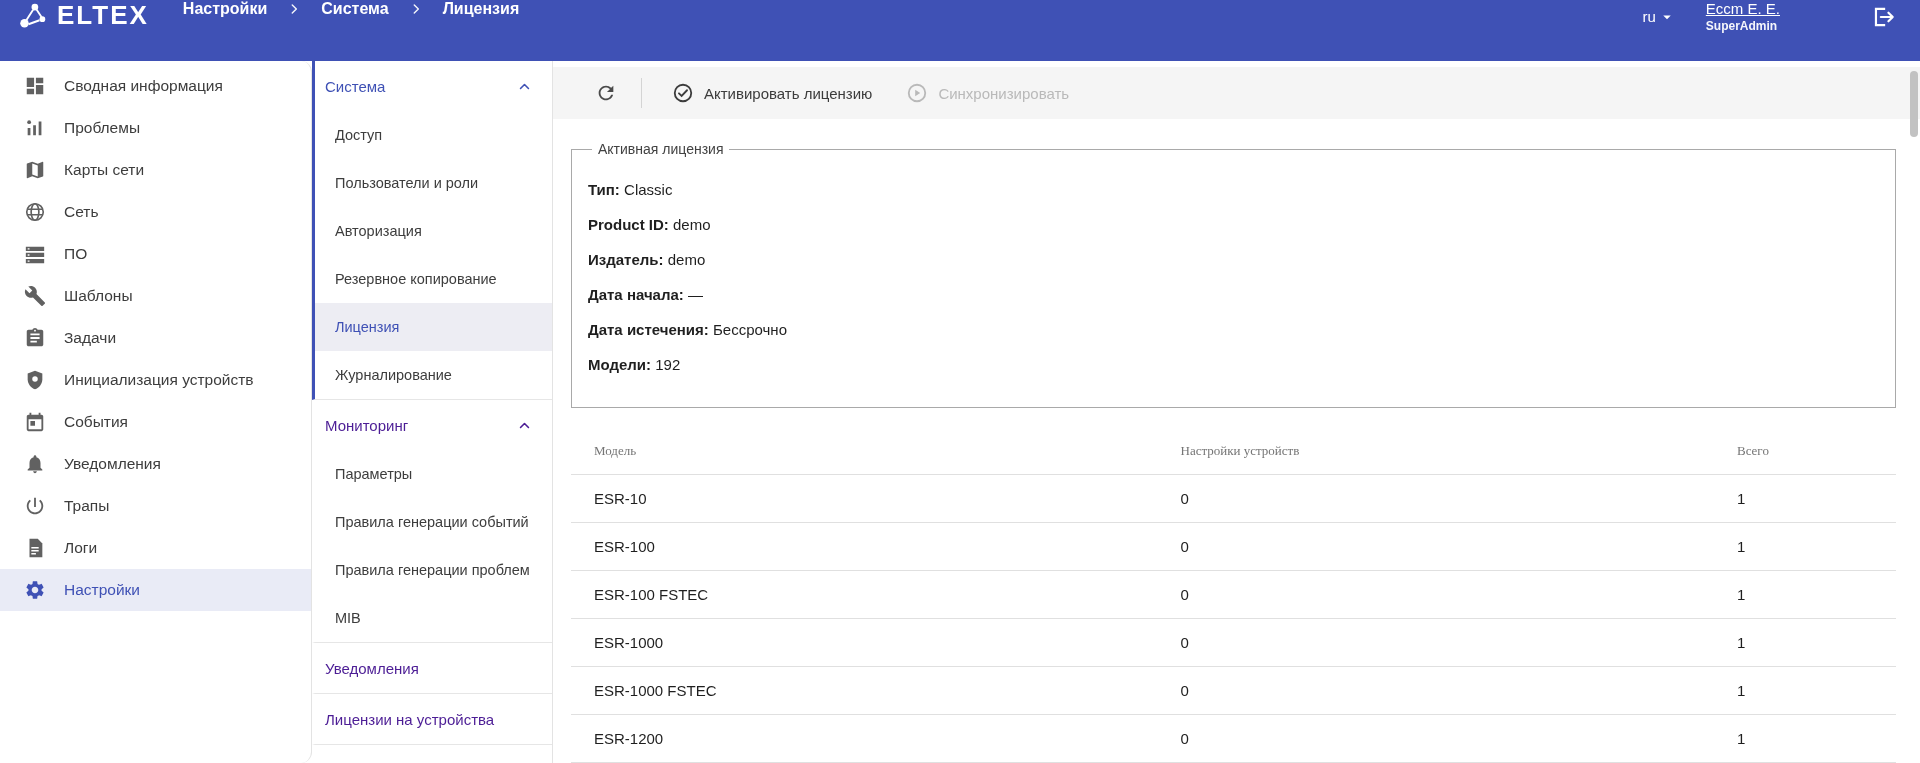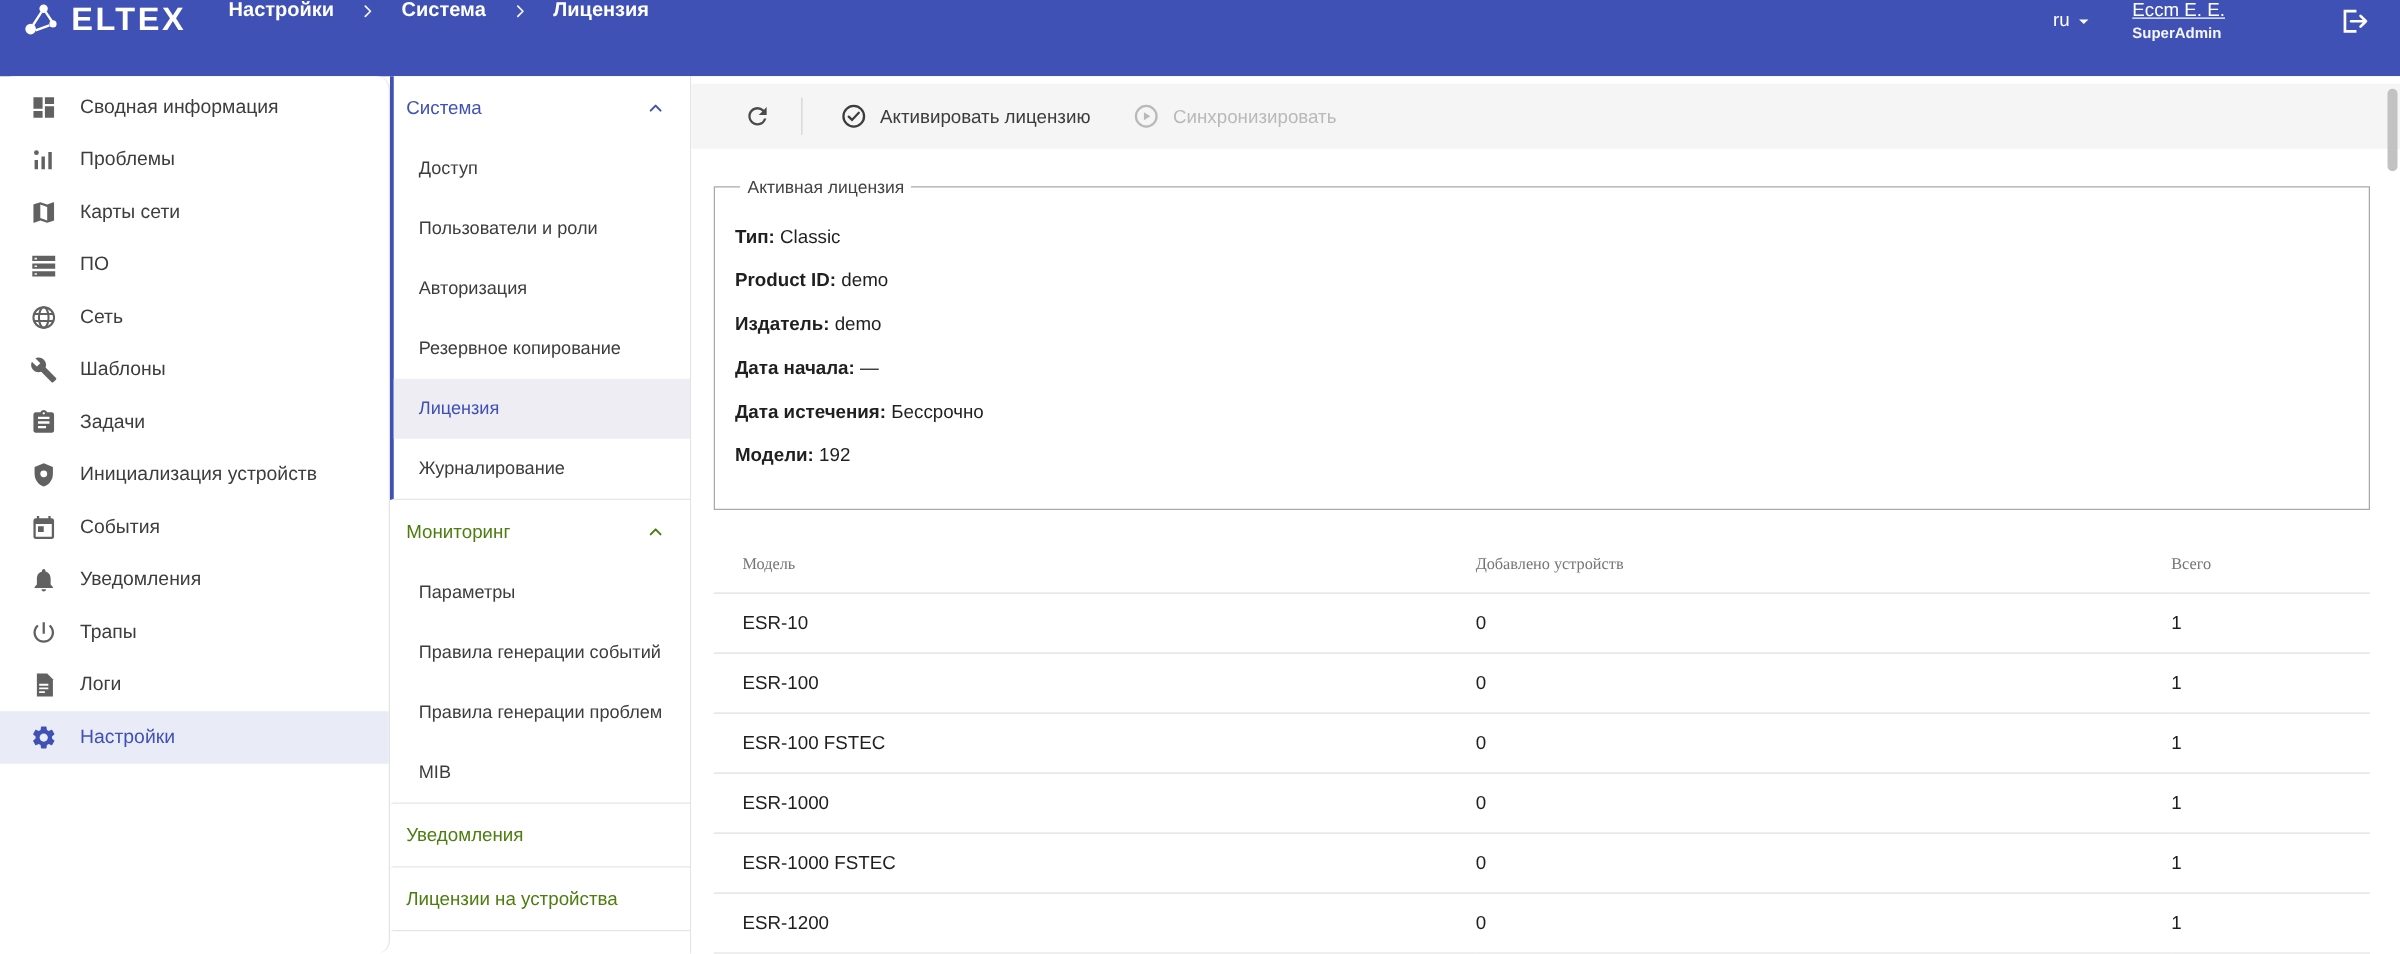--- a/index.html
+++ b/index.html
@@ -156,18 +156,18 @@
         </div>
         <div class="sb-item">
           <svg class="icn " viewBox="0 0 24 24">
-            <path fill="currentColor" d="M2 4h20v4.6H2zm0 6.7h20v4.6H2zm0 6.7h20V22H2z"></path>
-            <path fill="#fff" d="M4 5.7h2v1.4H4zm0 6.7h2v1.4H4zm0 6.7h2v1.4H4z"></path>
-          </svg>
-          <span>ПО</span>
-        </div>
-        <div class="sb-item">
-          <svg class="icn " viewBox="0 0 24 24">
             <circle cx="12" cy="12" r="9" fill="none" stroke="currentColor" stroke-width="1.8"></circle>
             <ellipse cx="12" cy="12" rx="4.2" ry="9" fill="none" stroke="currentColor" stroke-width="1.8"></ellipse>
             <path d="M3.5 9h17M3.5 15h17" stroke="currentColor" stroke-width="1.8" fill="none"></path>
           </svg>
           <span>Сеть</span>
+        </div>
+        <div class="sb-item">
+          <svg class="icn " viewBox="0 0 24 24">
+            <path fill="currentColor" d="M2 4h20v4.6H2zm0 6.7h20v4.6H2zm0 6.7h20V22H2z"></path>
+            <path fill="#fff" d="M4 5.7h2v1.4H4zm0 6.7h2v1.4H4zm0 6.7h2v1.4H4z"></path>
+          </svg>
+          <span>ПО</span>
         </div>
         <div class="sb-item">
           <svg class="icn " viewBox="0 0 24 24">

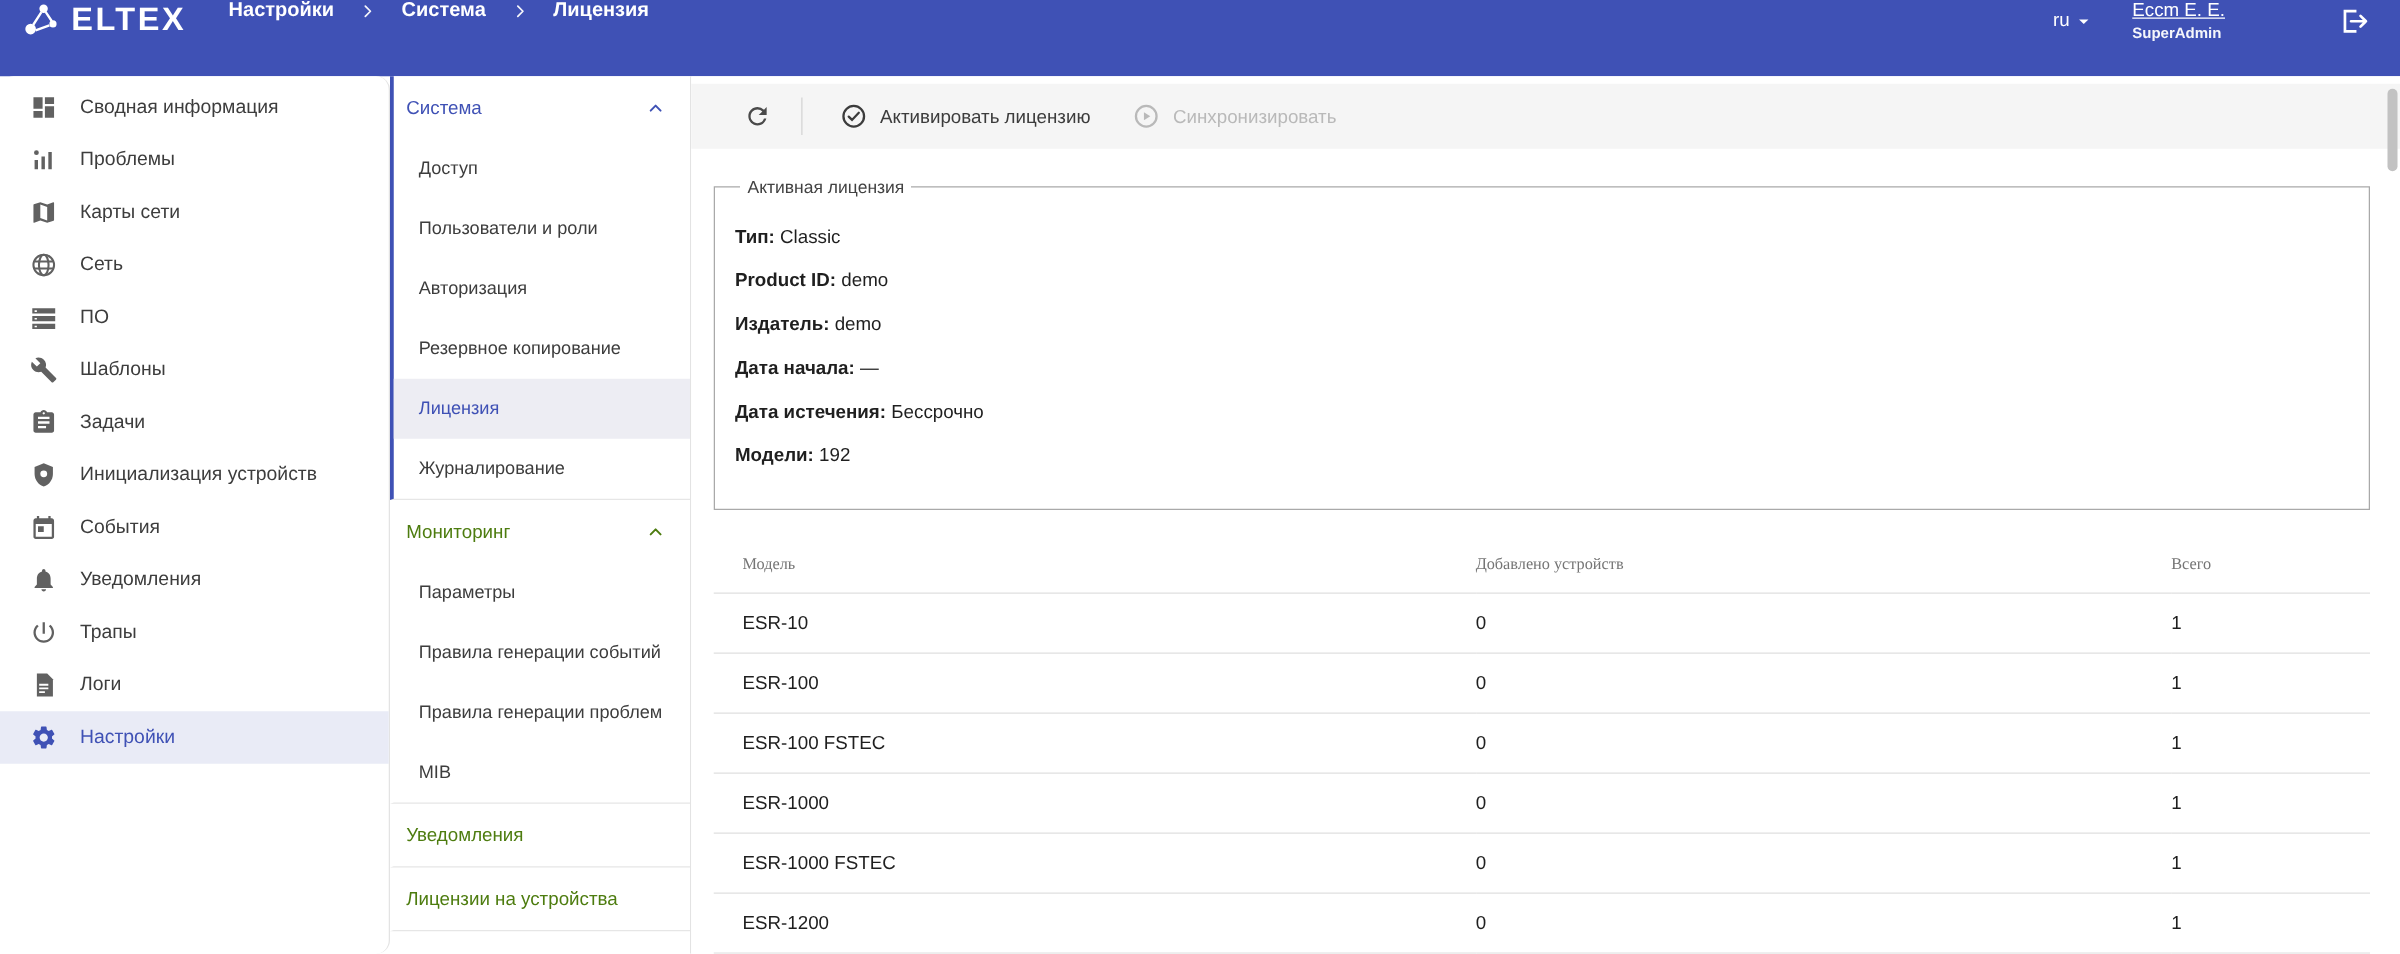--- a/index.html
+++ b/index.html
@@ -48,7 +48,7 @@
   .sm-section { border-bottom:1px solid #e6e6e6; border-left:3px solid transparent; }
   .sm-section.active-section { border-left-color:#3f51b5; }
   .sm-header { height:50px; display:flex; align-items:center; justify-content:space-between;
-    padding:0 18px 0 10px; font-size:15px; color:#4d7c0f; cursor:pointer; }
+    padding:0 18px 0 10px; font-size:15px; color:#4c1d95; cursor:pointer; }
   .sm-header.active { color:#3f51b5; }
   .sm-header .chev { width:19px; height:19px; }
   .sm-item { height:48px; display:flex; align-items:center; padding-left:20px;

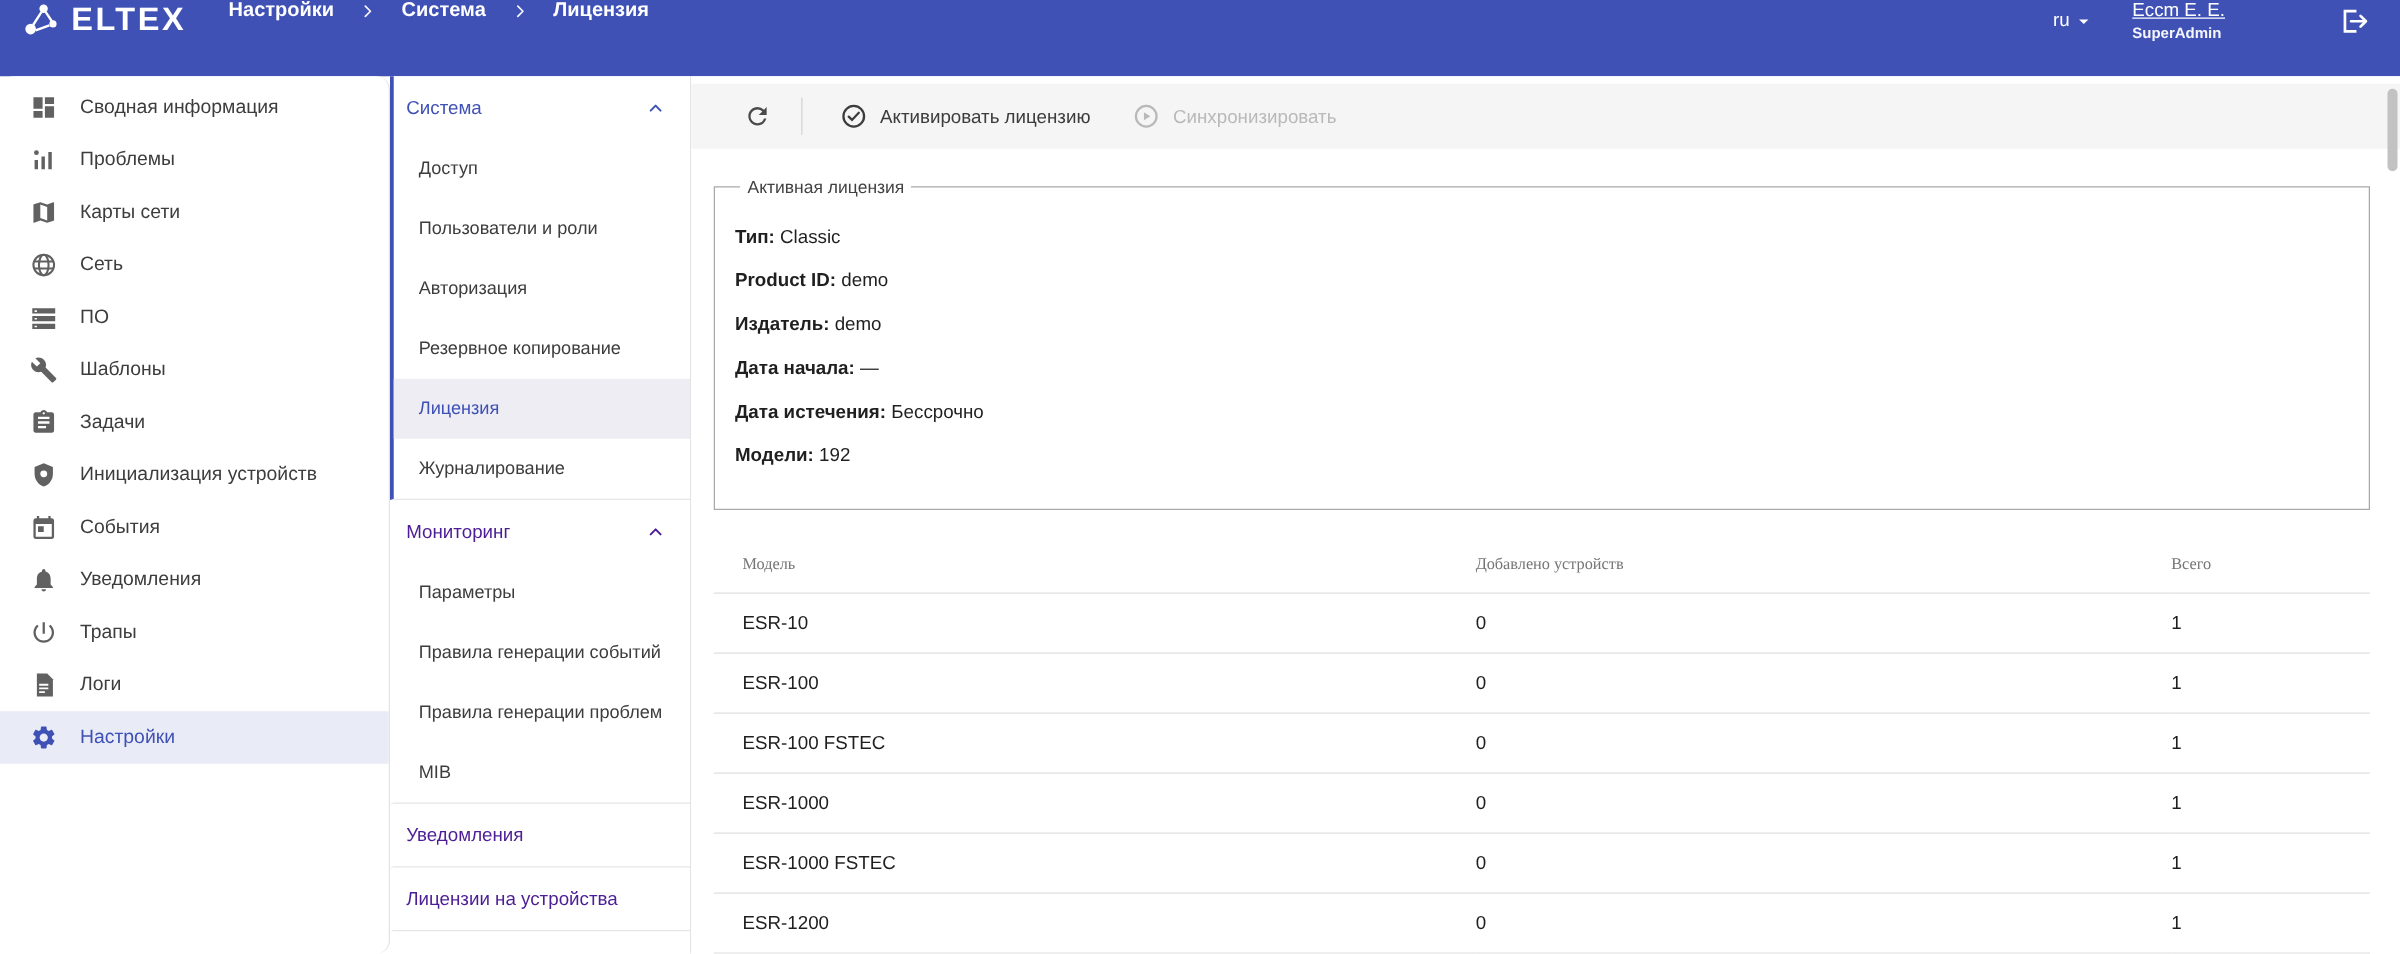--- a/index.html
+++ b/index.html
@@ -326,7 +326,7 @@
         <thead>
             <tr id="table-head">
               <th>Модель</th>
-              <th>Добавлено устройств</th>
+              <th>Настройки устройств</th>
               <th>Всего</th>
             </tr>
           </thead>

